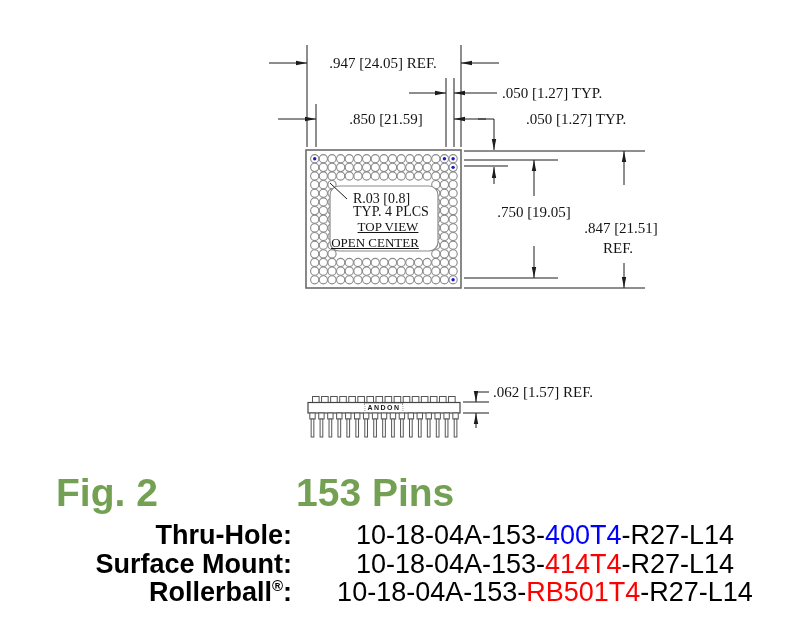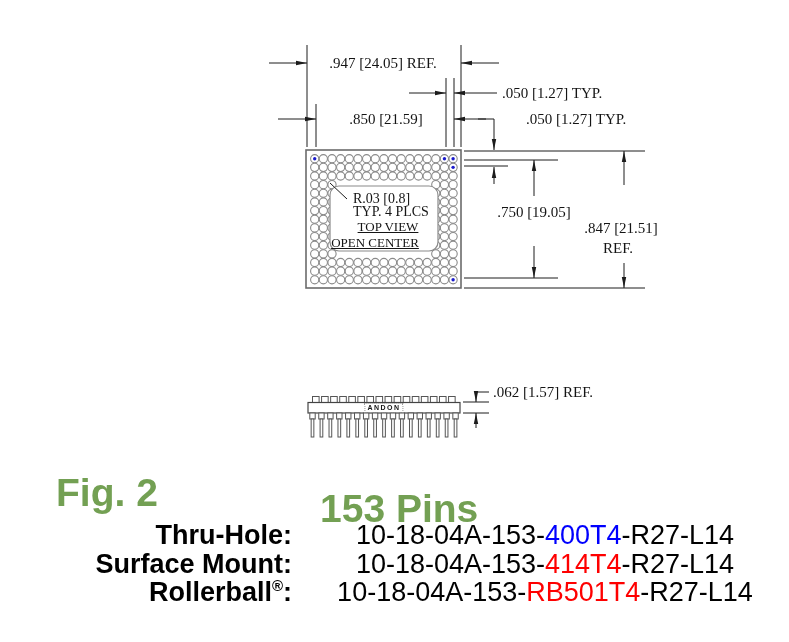--- a/index.html
+++ b/index.html
@@ -304,7 +304,7 @@
 
   <div class="caption">
     <span style="left: 56px; top: 473px; color: rgb(115, 160, 83);">Fig. 2</span>
-    <span style="left: 320px; top: 473px; color: rgb(115, 160, 83); margin-top: 16px;">153 Pins</span>
+    <span style="left: 296px; top: 473px; color: rgb(115, 160, 83);">153 Pins</span>
   </div>
 
   <div class="pn-table">

